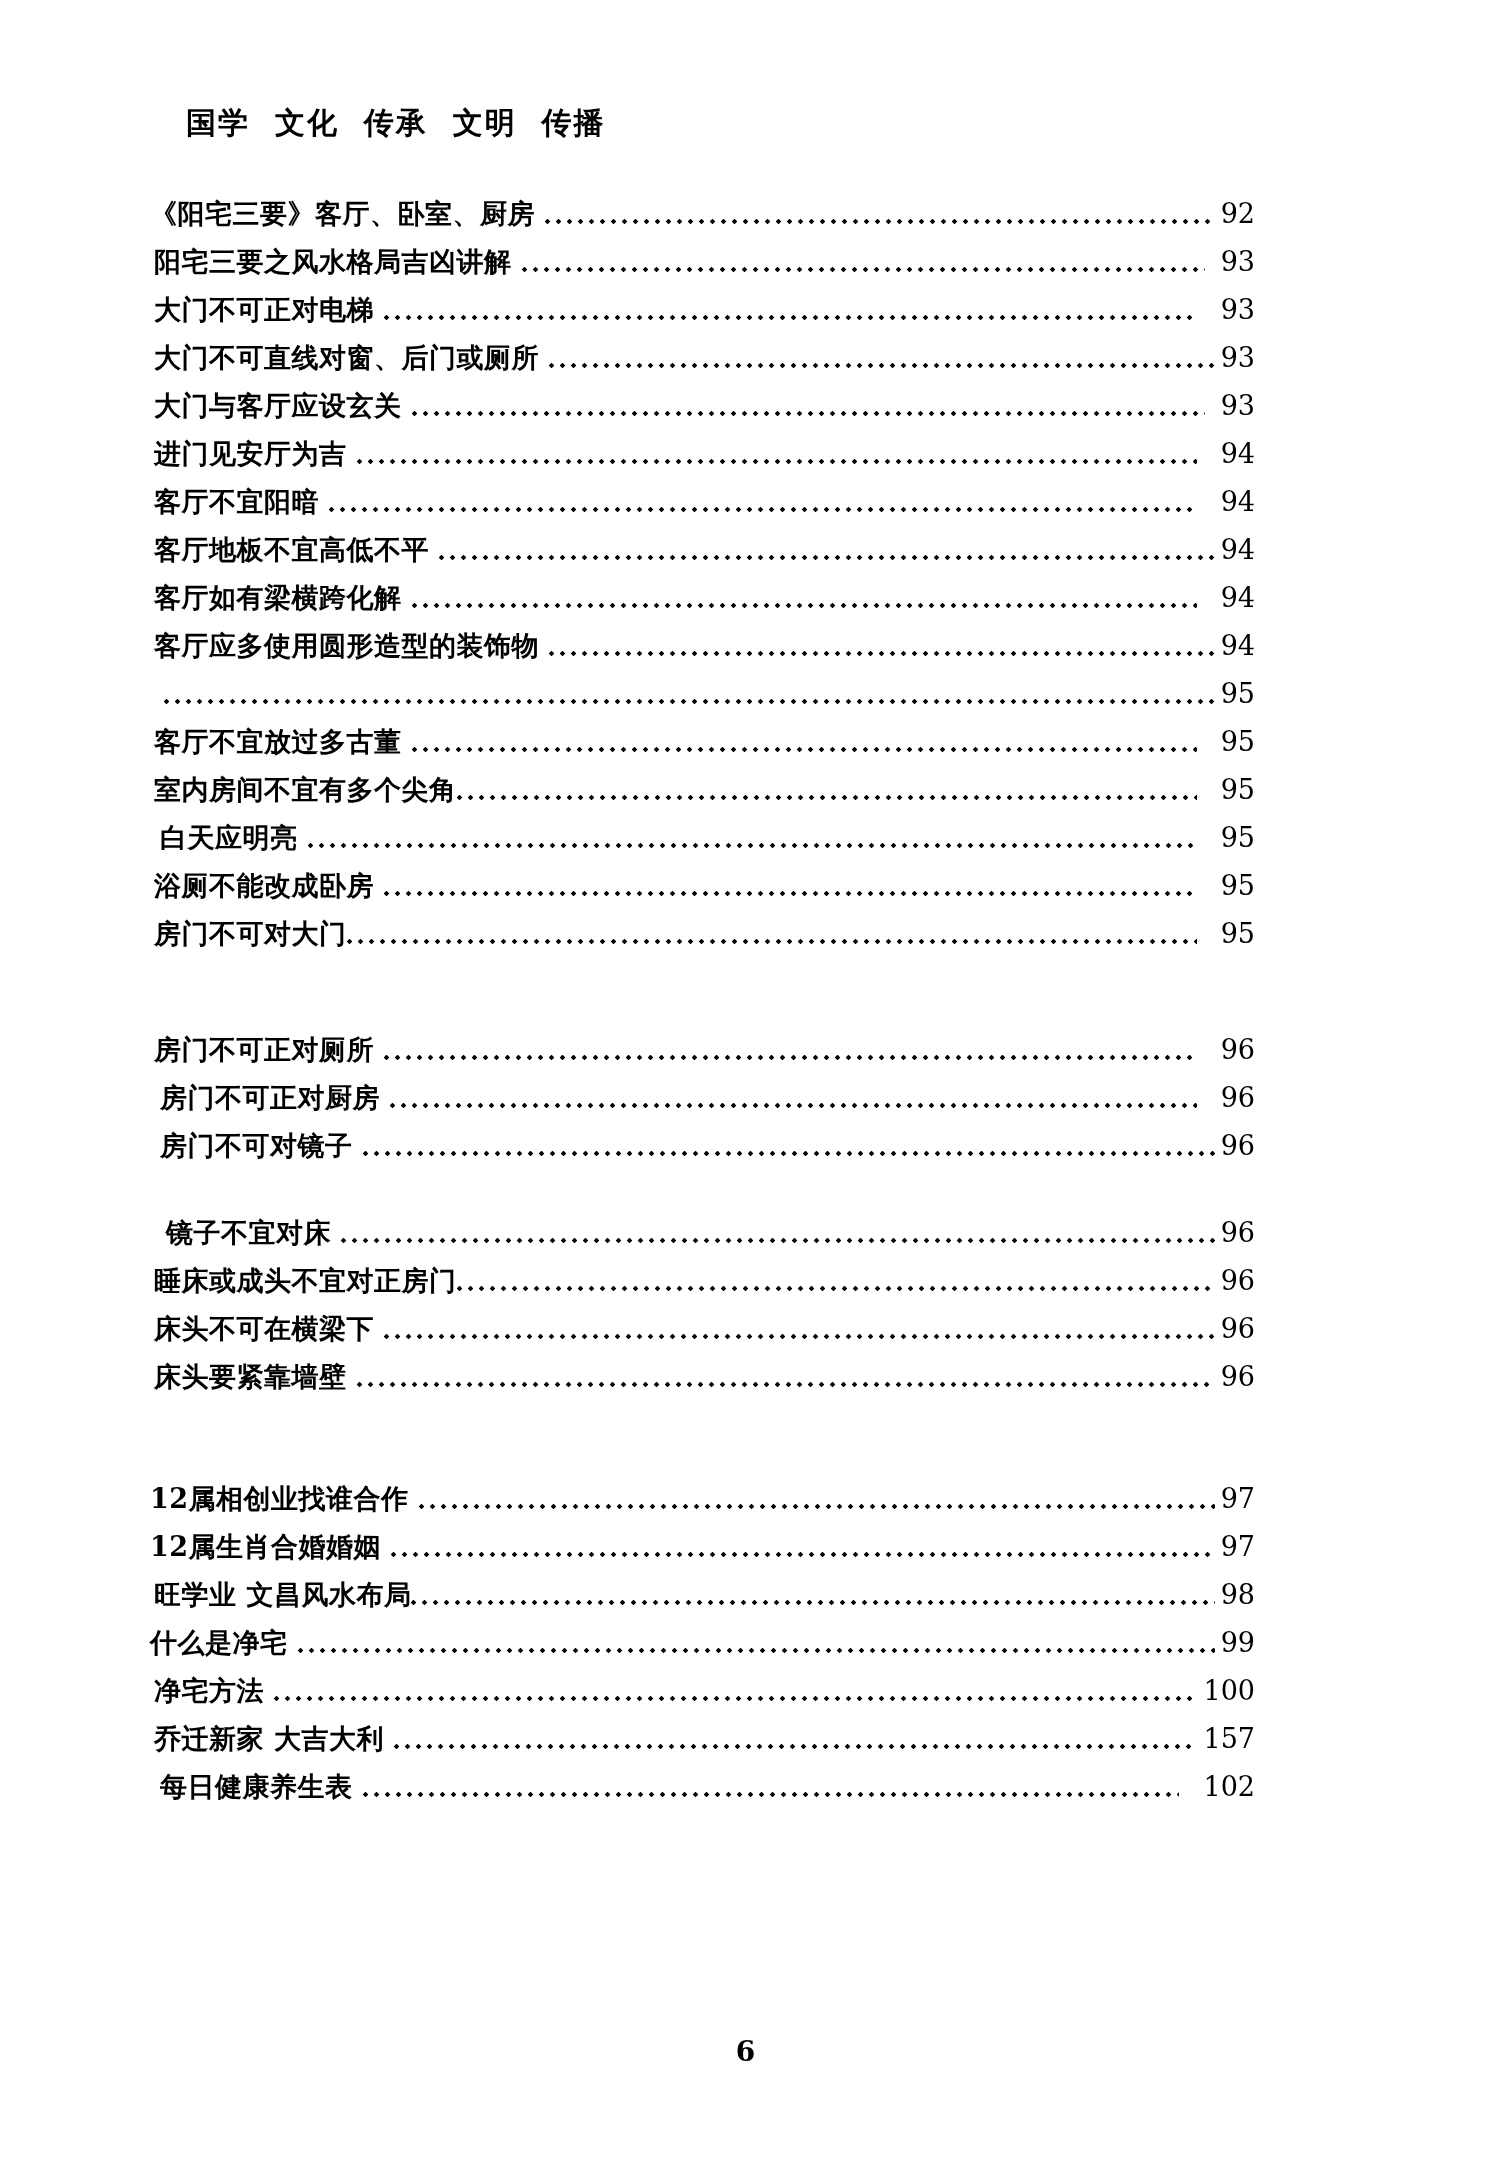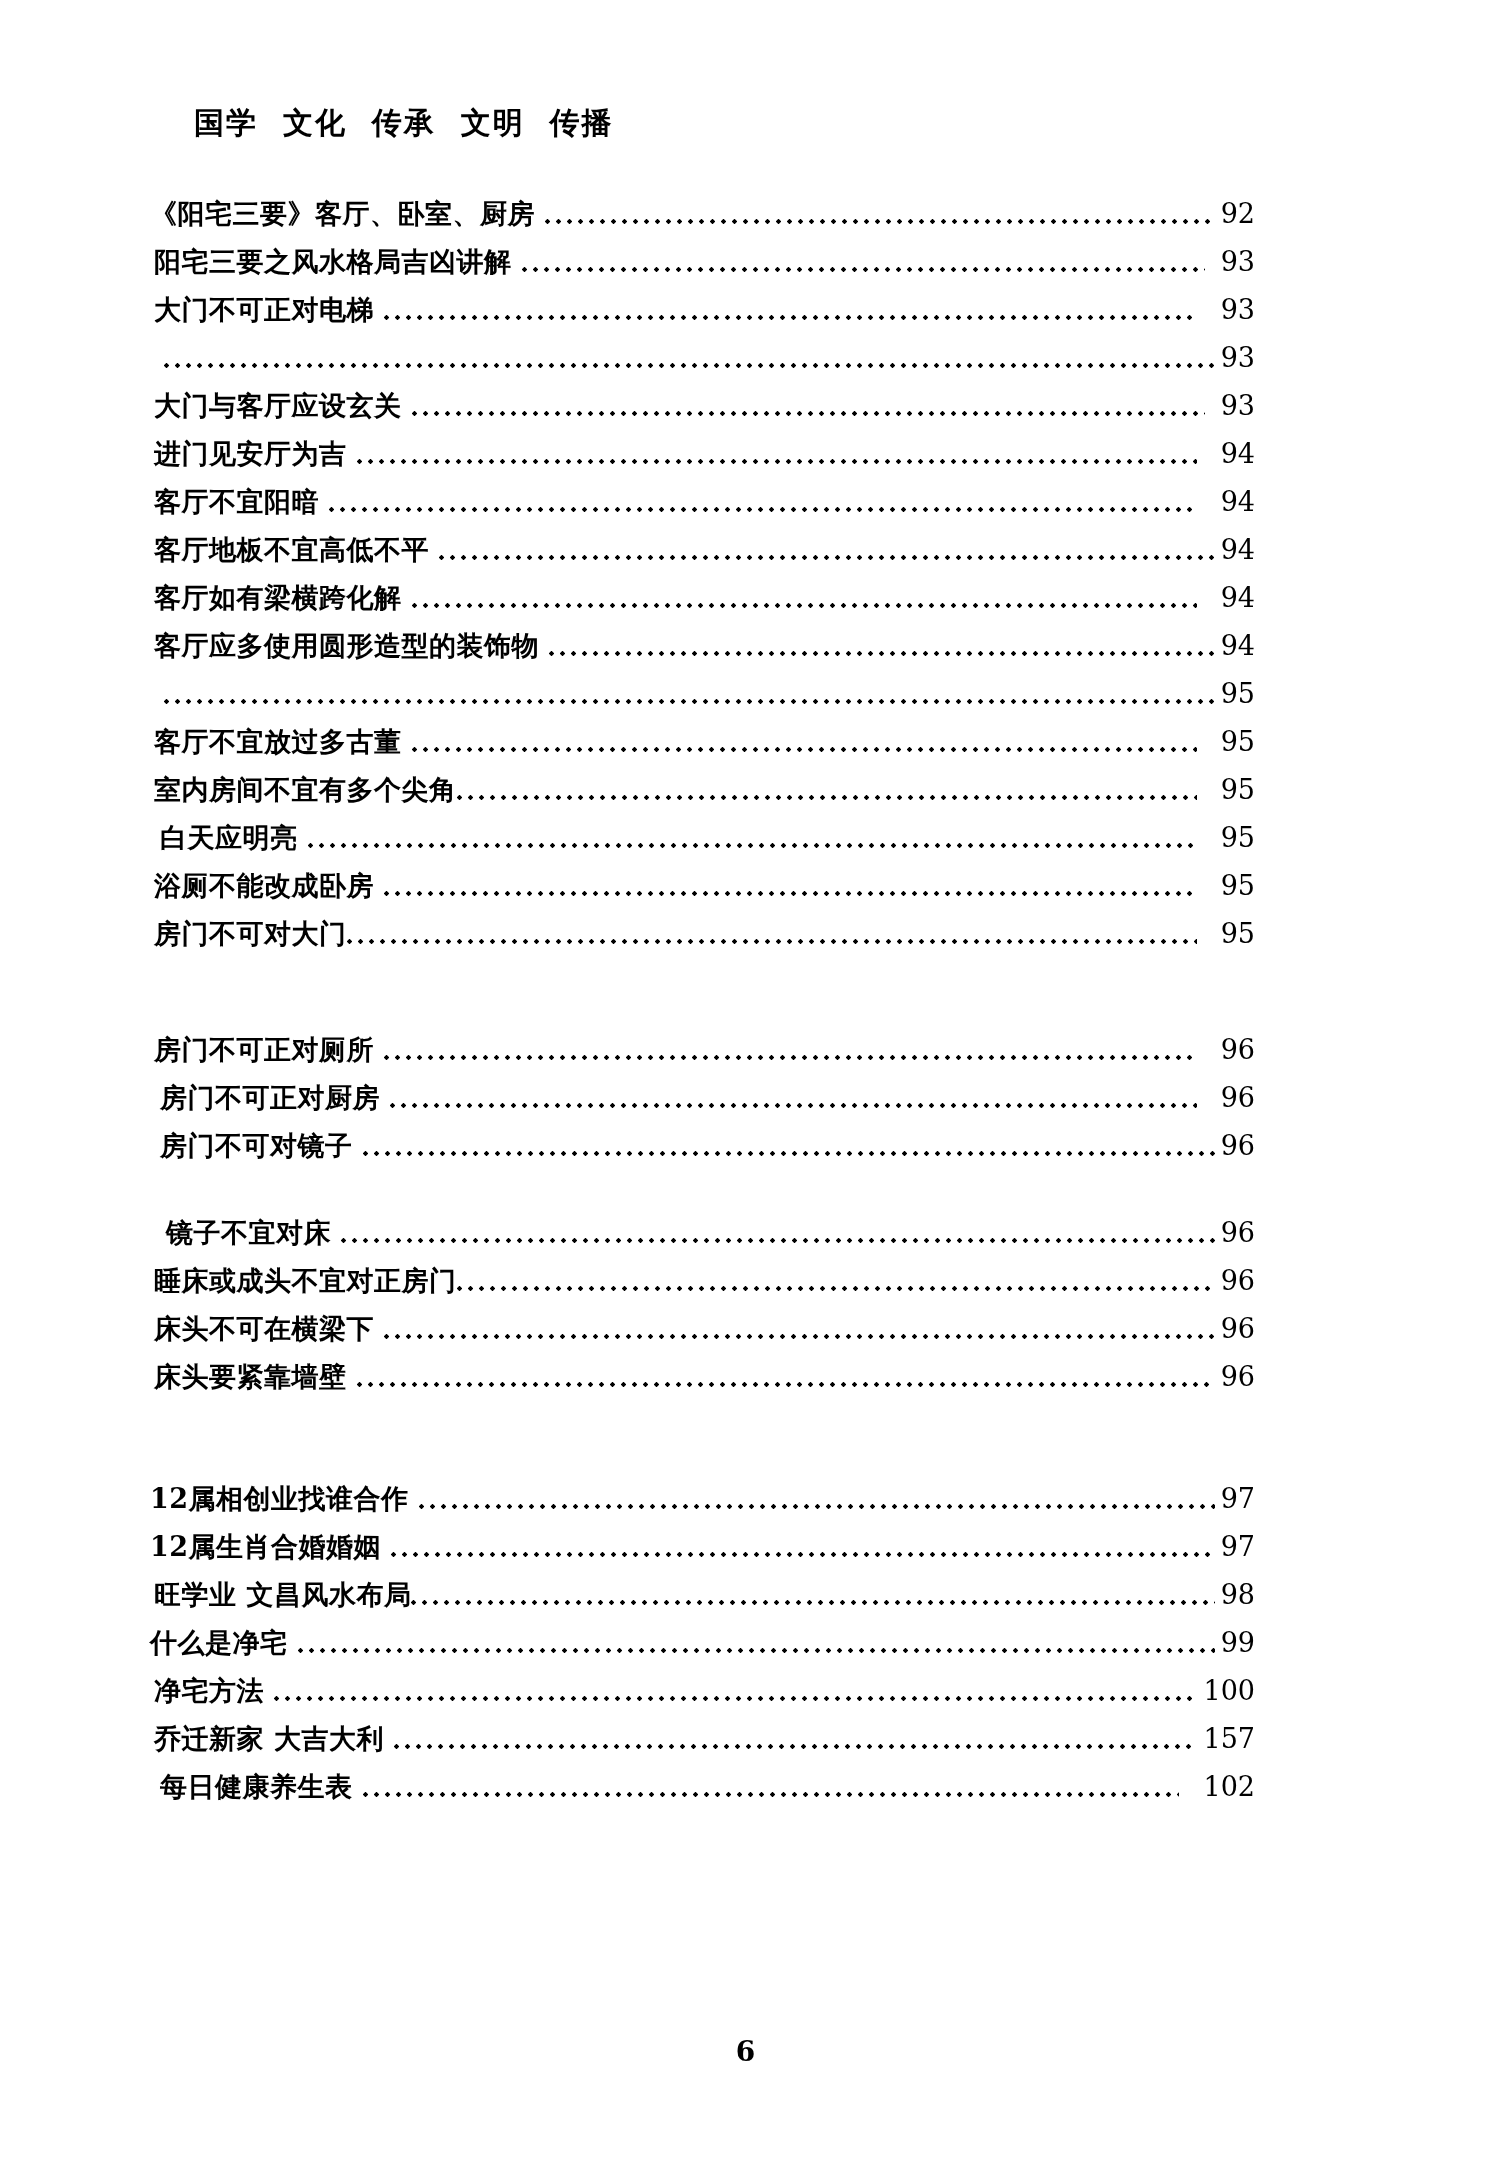--- a/index.html
+++ b/index.html
@@ -24,7 +24,7 @@
   
   .header {
     position: absolute;
-    left: 194px;
+    left: 186px;
     top: 103px;
     font-size: 30px;
     font-weight: 700;

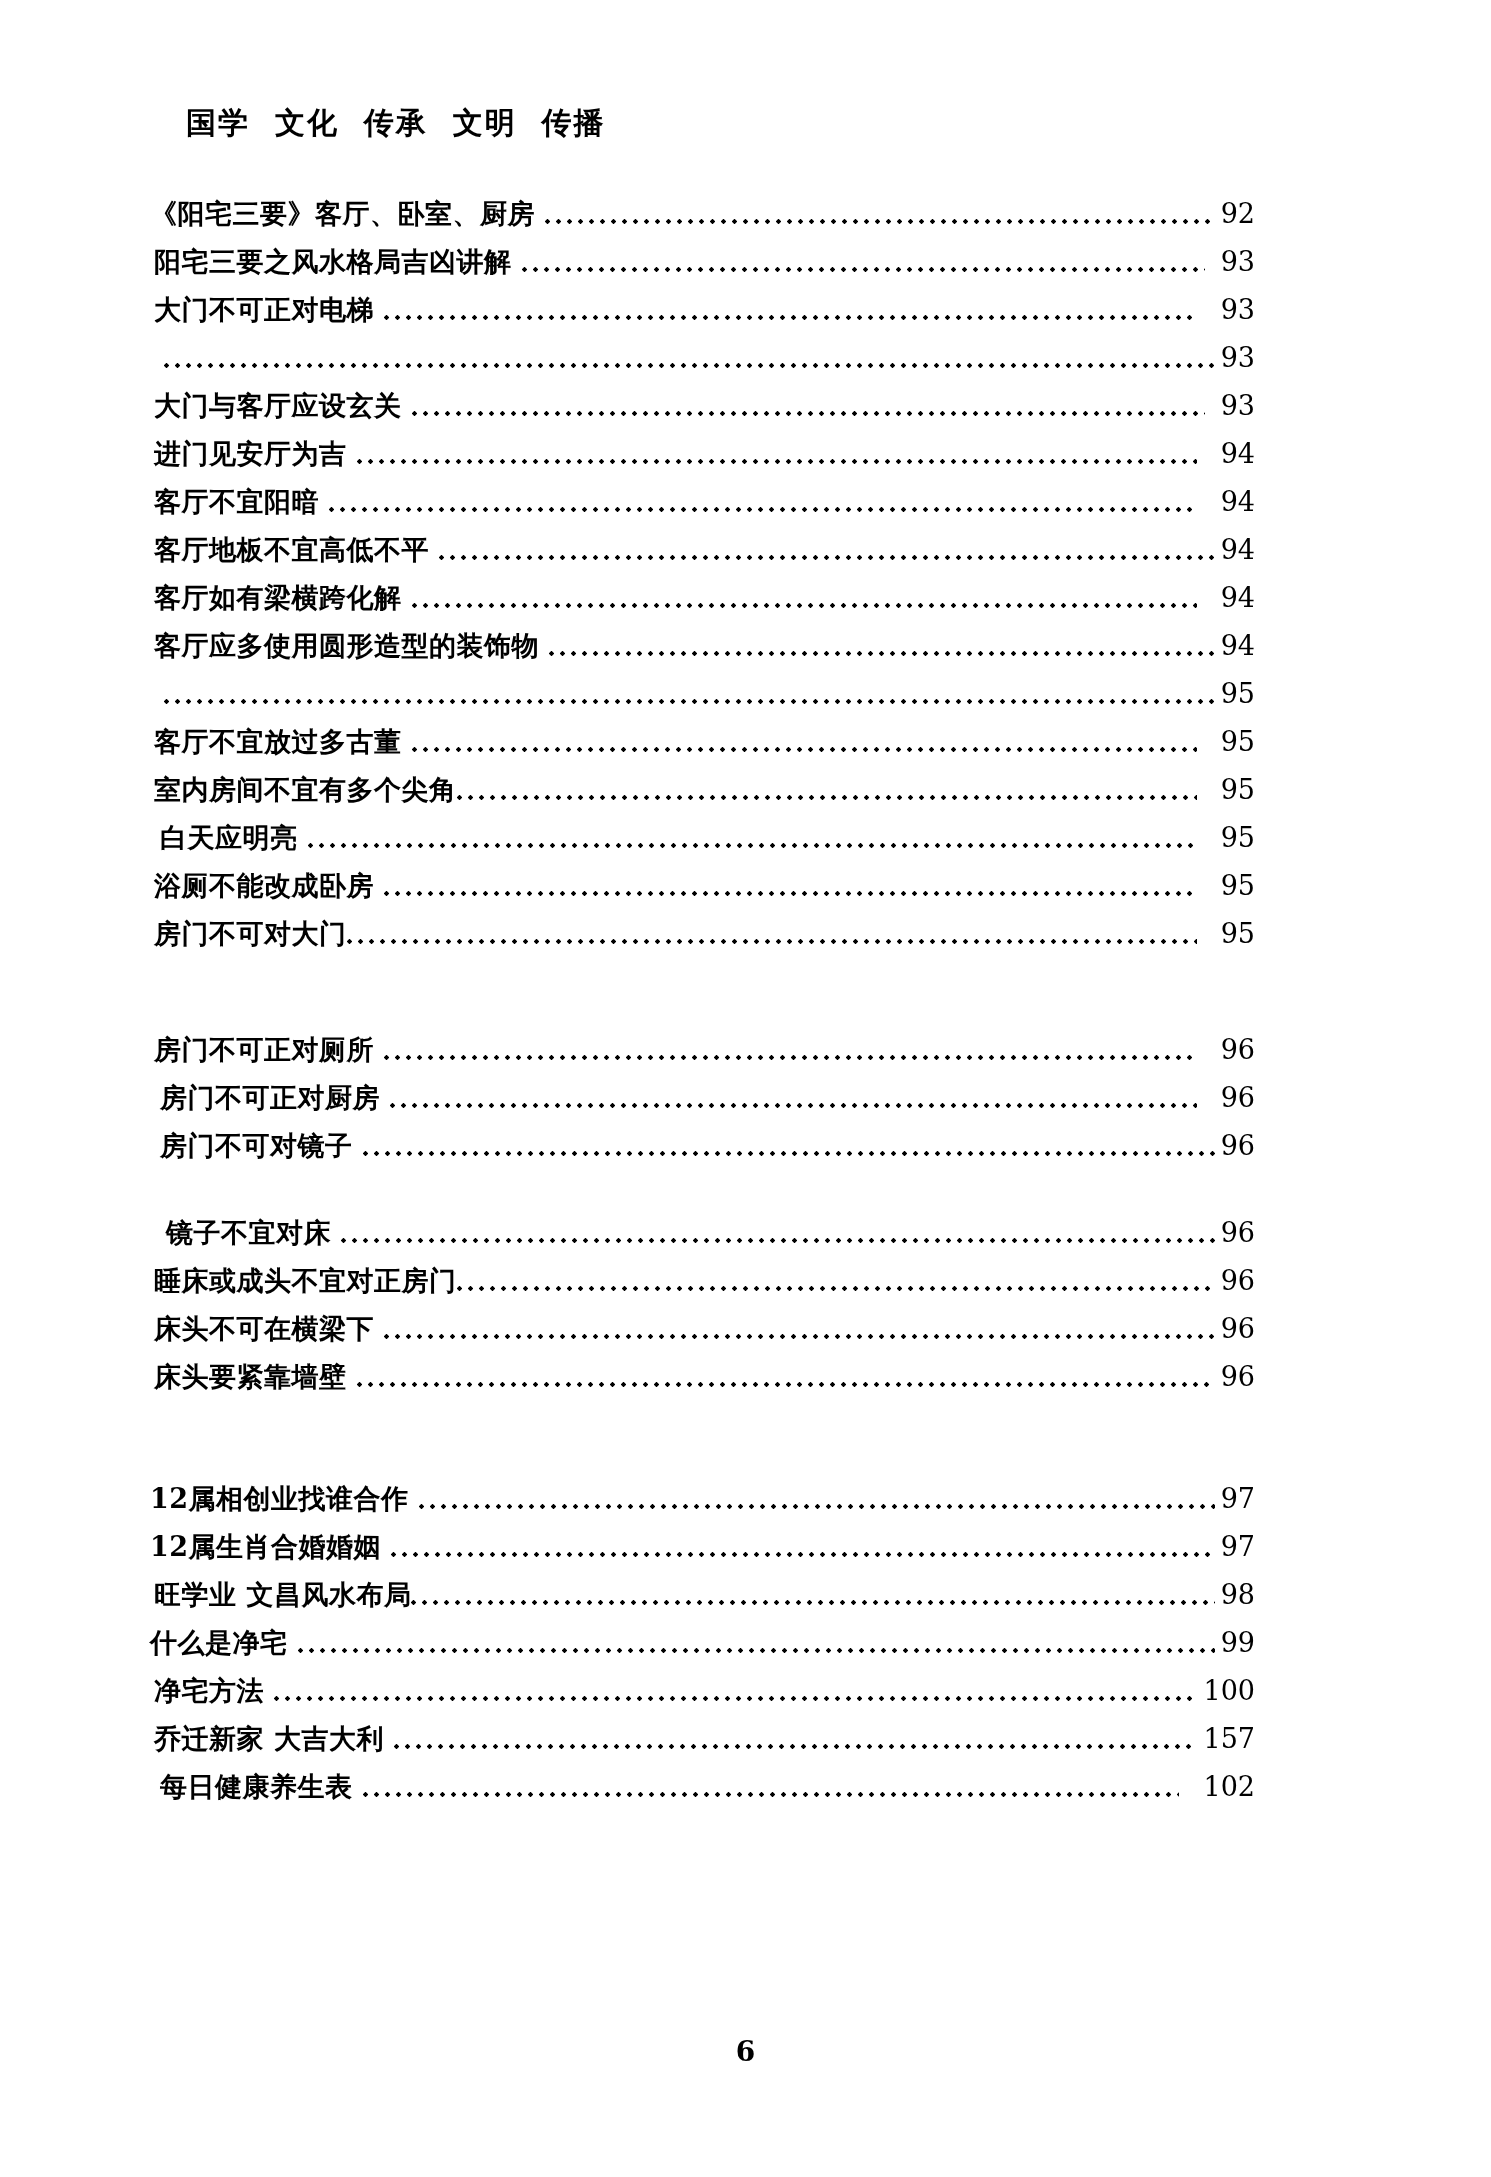--- a/index.html
+++ b/index.html
@@ -141,6 +141,7 @@
             <span class="pg">93</span>
           </div>
           <div class="row ind-1 lead-0 pgpad-0">
+            <span class="title">大门不可直线对窗、后门或厕所</span>
             <span class="leader"></span>
             <span class="pg">93</span>
           </div>

